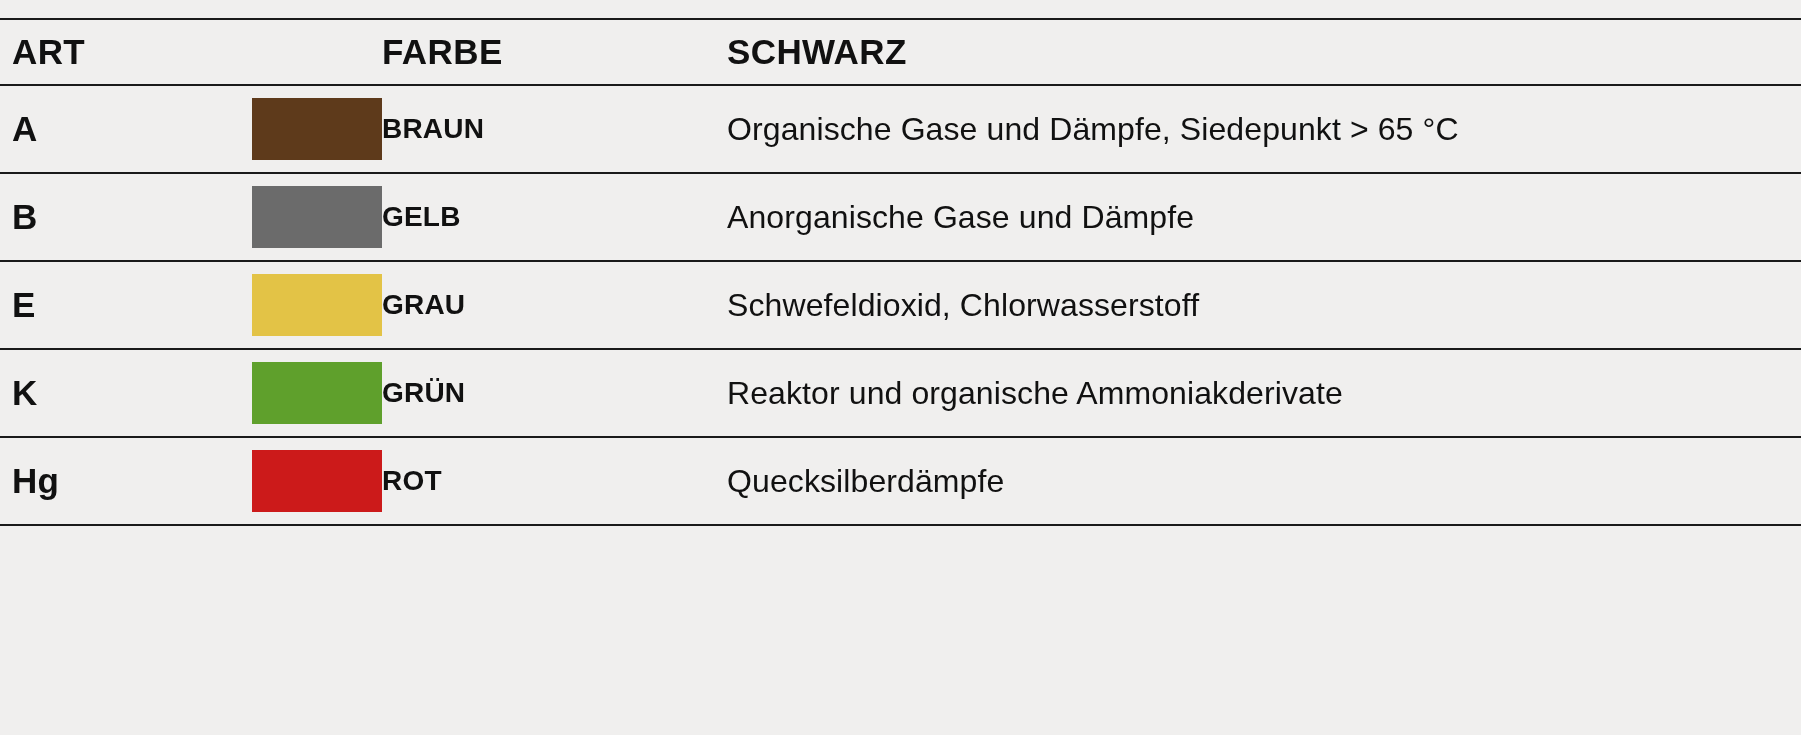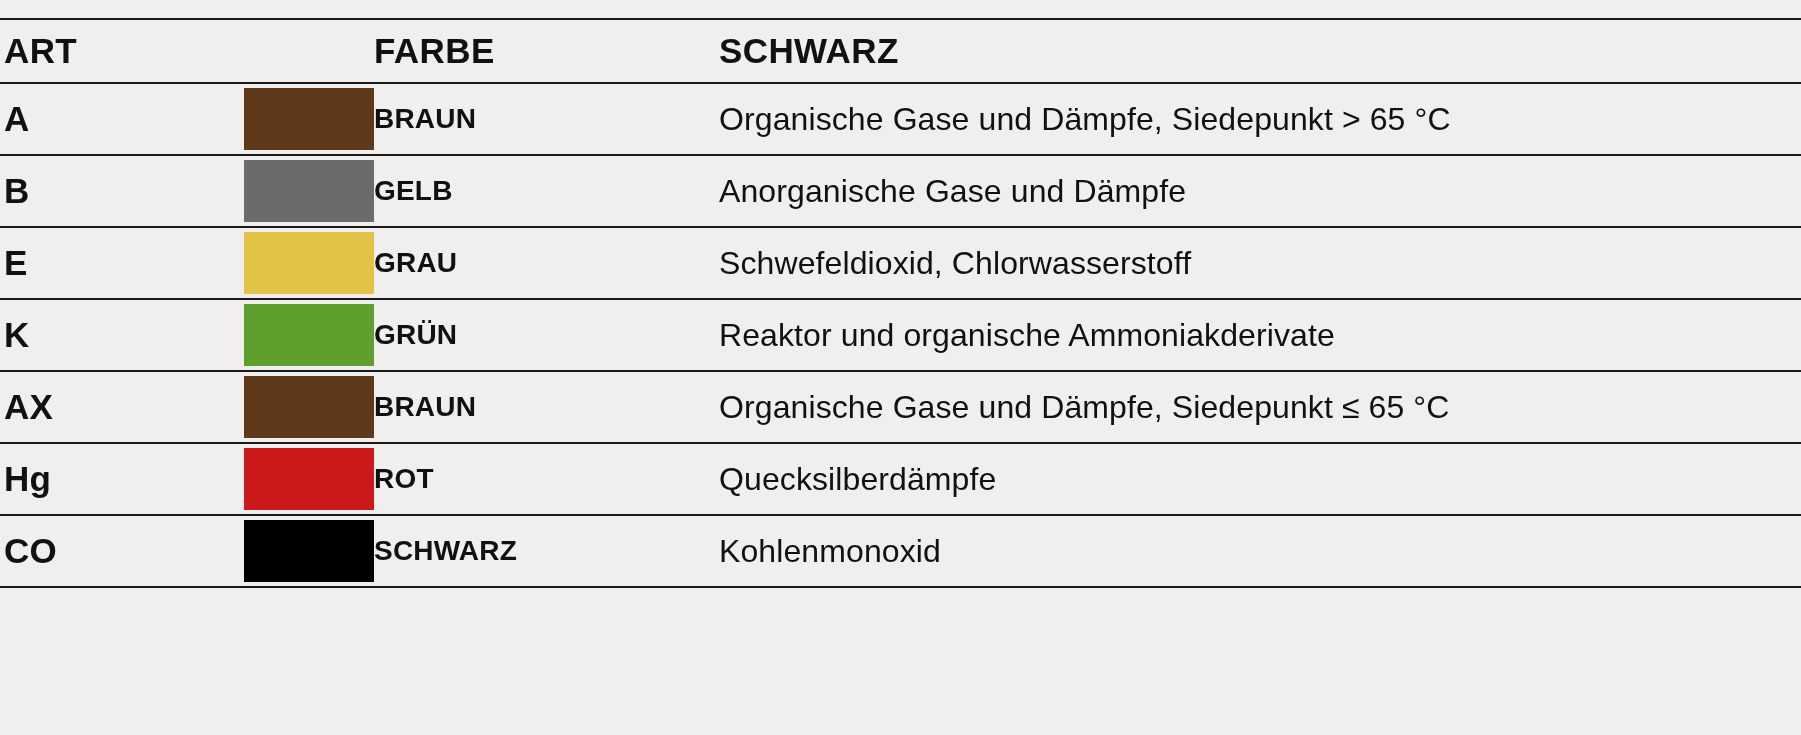--- a/index.html
+++ b/index.html
@@ -39,7 +39,7 @@
   }
   table.filter-table td,
   table.filter-table th {
-    padding: 4px;
+    padding: 12px;
     margin: 0;
     vertical-align: middle;
     text-align: left;

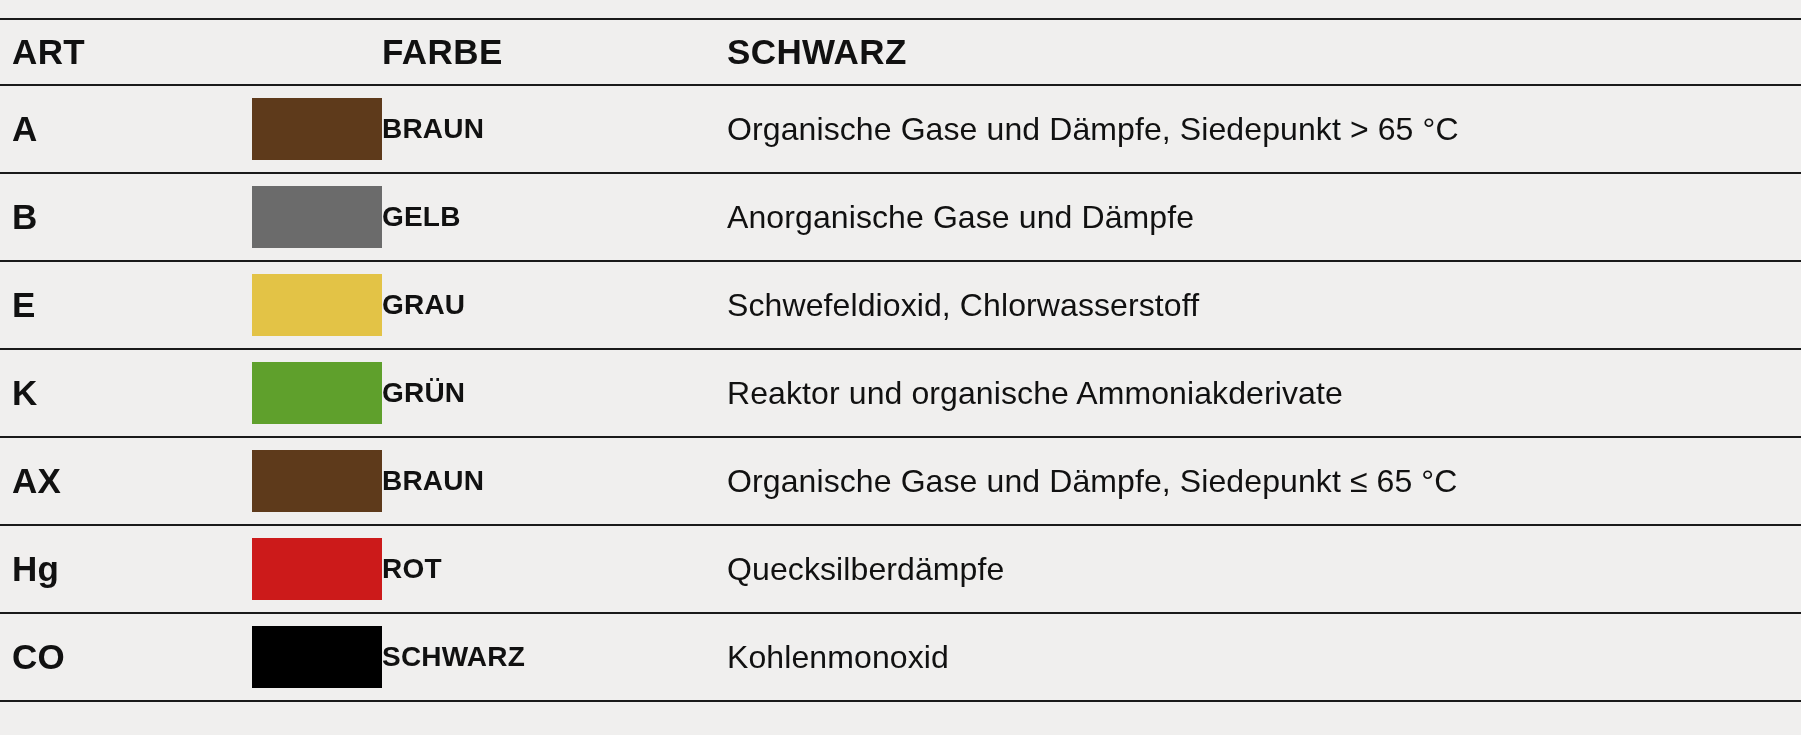--- a/index.html
+++ b/index.html
@@ -151,14 +151,6 @@
           <td class="cell-schutz">Reaktor und organische Ammoniakderivate</td>
         </tr>
         <tr class="data-row">
-          <td class="cell-art">AX</td>
-          <td class="cell-swatch">
-            <span class="swatch" style="background: rgb(94, 58, 27);"></span>
-          </td>
-          <td class="cell-farbe">BRAUN</td>
-          <td class="cell-schutz">Organische Gase und Dämpfe, Siedepunkt ≤ 65 °C</td>
-        </tr>
-        <tr class="data-row">
           <td class="cell-art">Hg</td>
           <td class="cell-swatch">
             <span class="swatch" style="background: rgb(204, 26, 26);"></span>

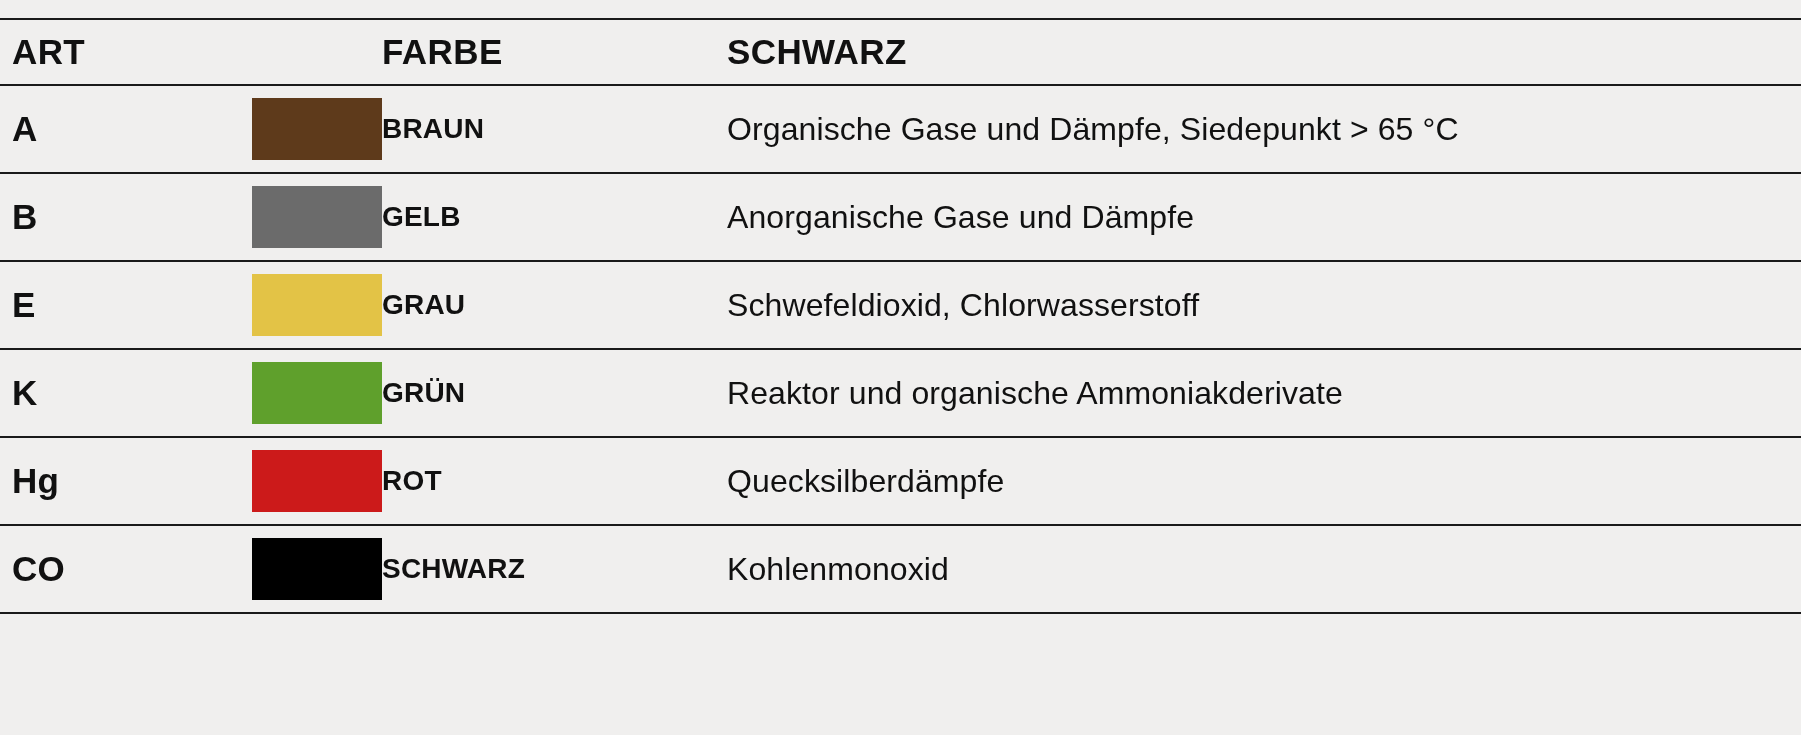--- a/index.html
+++ b/index.html
@@ -158,14 +158,6 @@
           <td class="cell-farbe">ROT</td>
           <td class="cell-schutz">Quecksilberdämpfe</td>
         </tr>
-        <tr class="data-row">
-          <td class="cell-art">CO</td>
-          <td class="cell-swatch">
-            <span class="swatch" style="background: rgb(0, 0, 0);"></span>
-          </td>
-          <td class="cell-farbe">SCHWARZ</td>
-          <td class="cell-schutz">Kohlenmonoxid</td>
-        </tr>
       </tbody>
   </table>
 </div>

